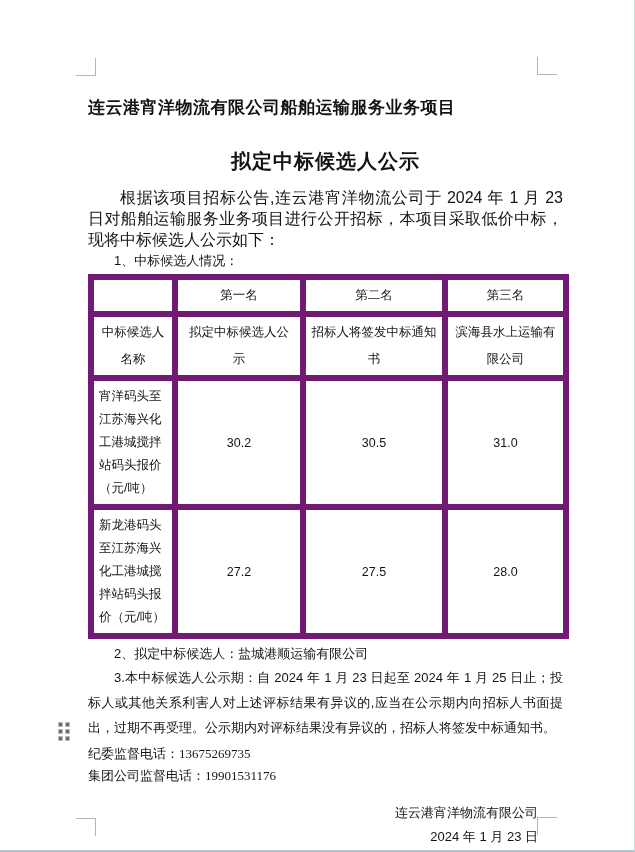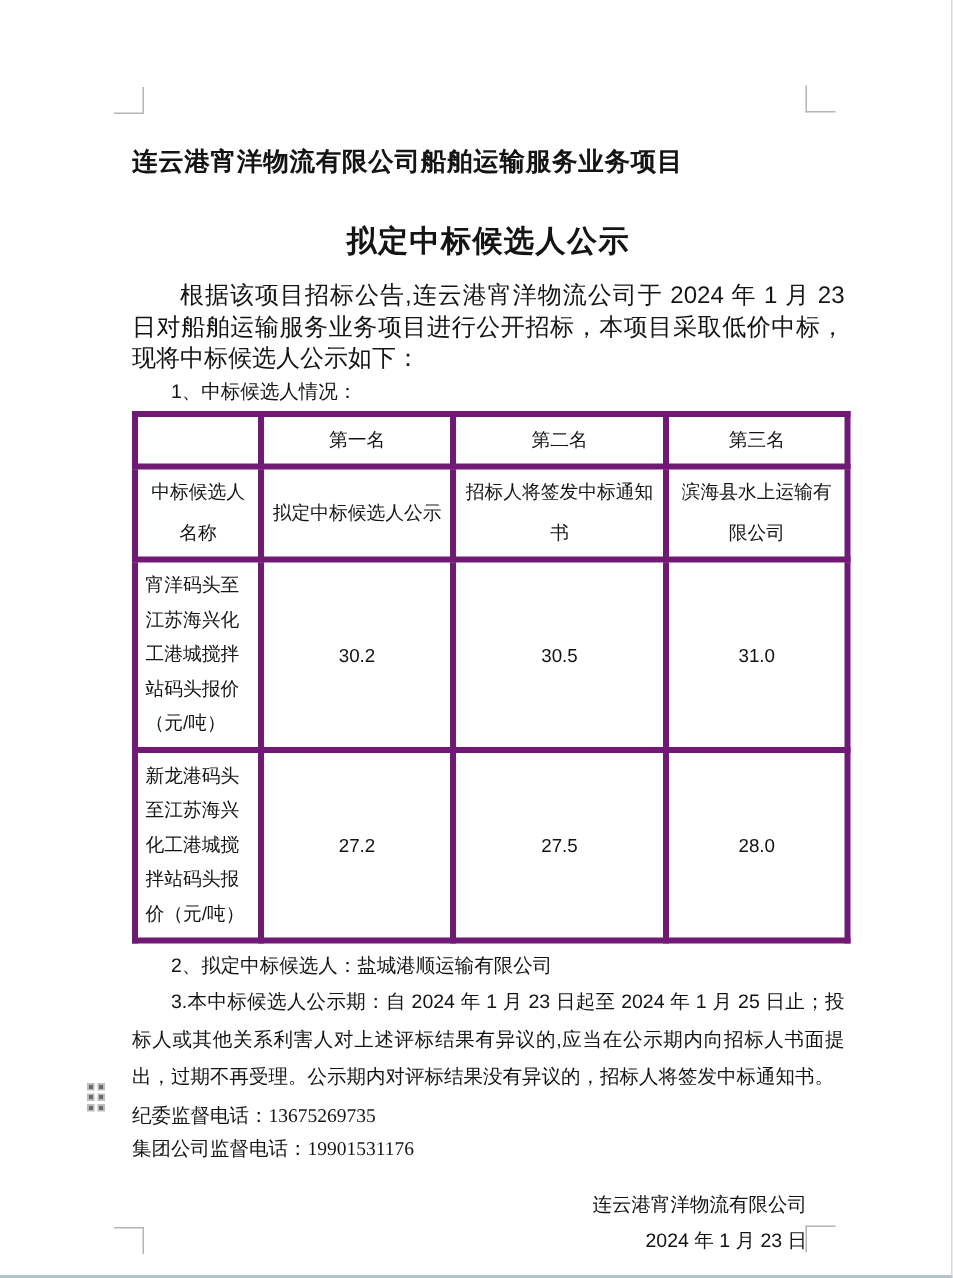--- a/index.html
+++ b/index.html
@@ -74,7 +74,7 @@
   .bid-table col.c3 { width: 142px; }
   .bid-table col.c4 { width: 121px; }
   .bid-table td {
-    border: 4px solid #701a75;
+    border: 6px solid #701a75;
     padding: 2px 5px;
     text-align: center;
     vertical-align: middle;

